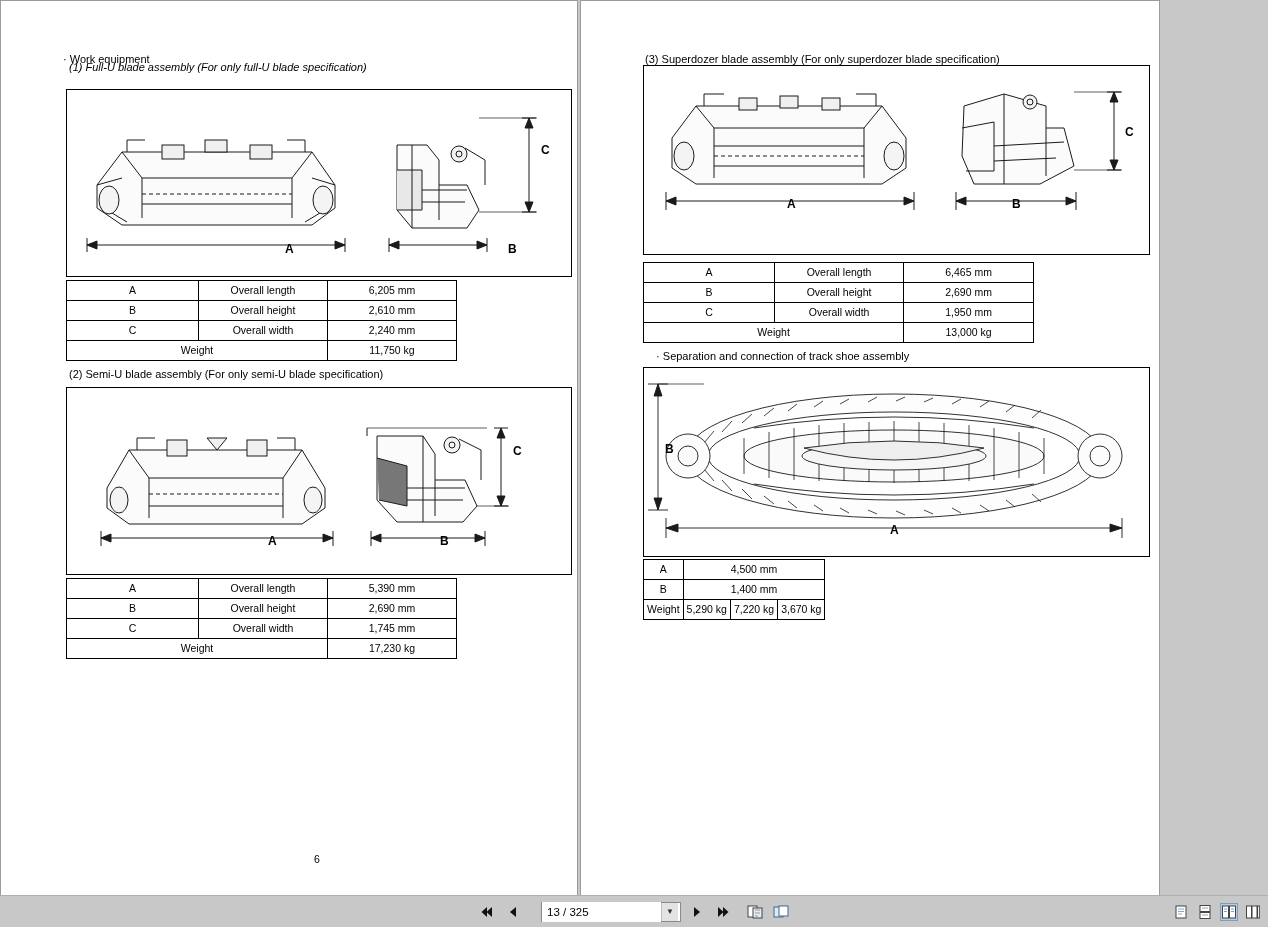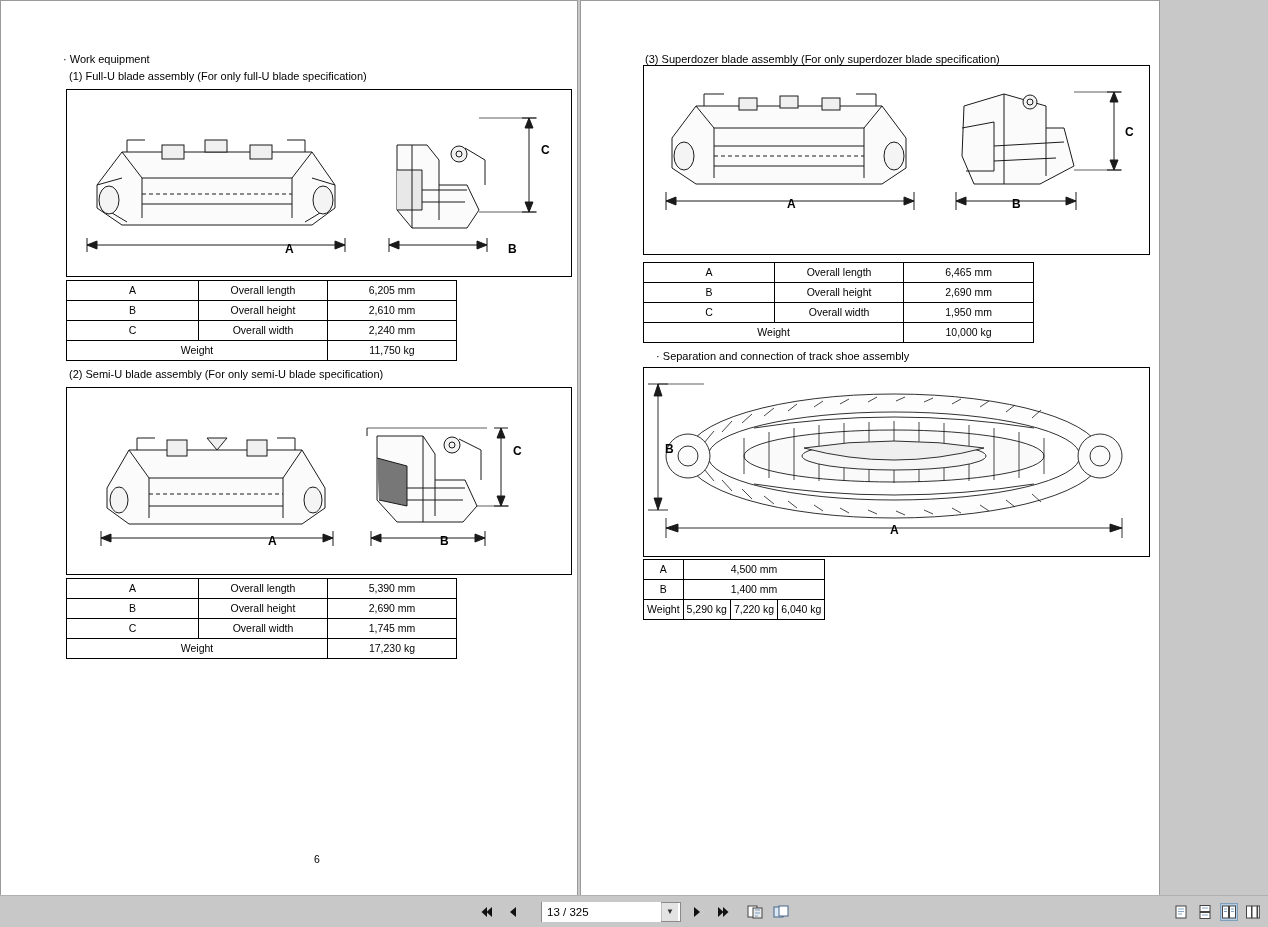--- a/index.html
+++ b/index.html
@@ -72,7 +72,7 @@
       <div class="content">
 
         <div class="lbl" style="left:62px;top:52px;">· Work equipment</div>
-        <div class="lbl" style="left:68px;top:69px;">(1) Full-U blade assembly (For only full-U blade specification)</div>
+        <div class="lbl" style="left:68px;top:60px;font-style:italic;">(1) Full-U blade assembly (For only full-U blade specification)</div>
 
         <div class="figbox" style="left:65px;top:88px;width:504px;height:186px;">
           <svg width="502" height="184" viewBox="0 0 502 184">

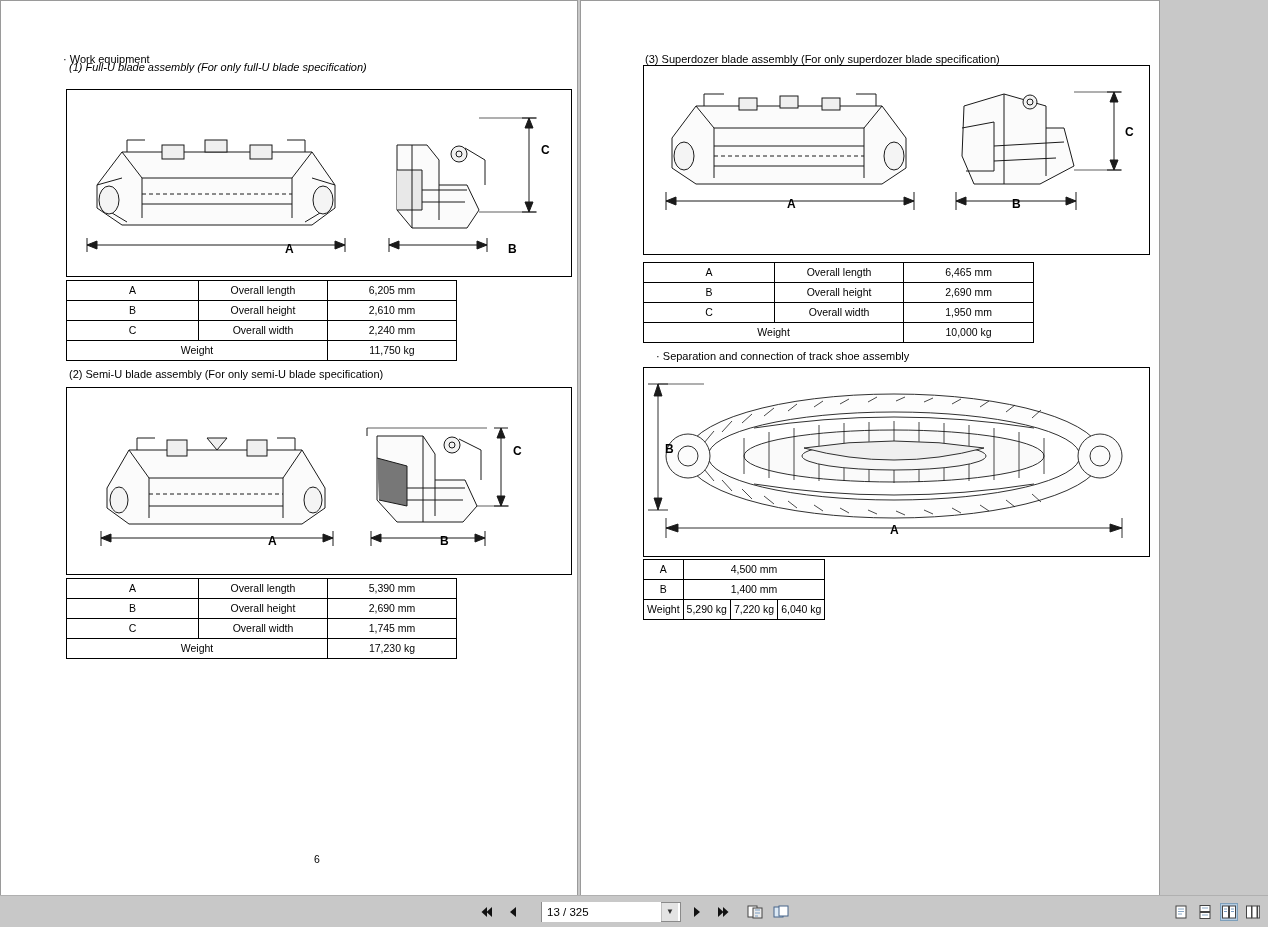--- a/index.html
+++ b/index.html
@@ -292,7 +292,7 @@
           </tr>
           <tr>
             <td colspan="2">Weight</td>
-            <td>10,000 kg</td>
+            <td>13,000 kg</td>
           </tr>
         </tbody>
           </table>

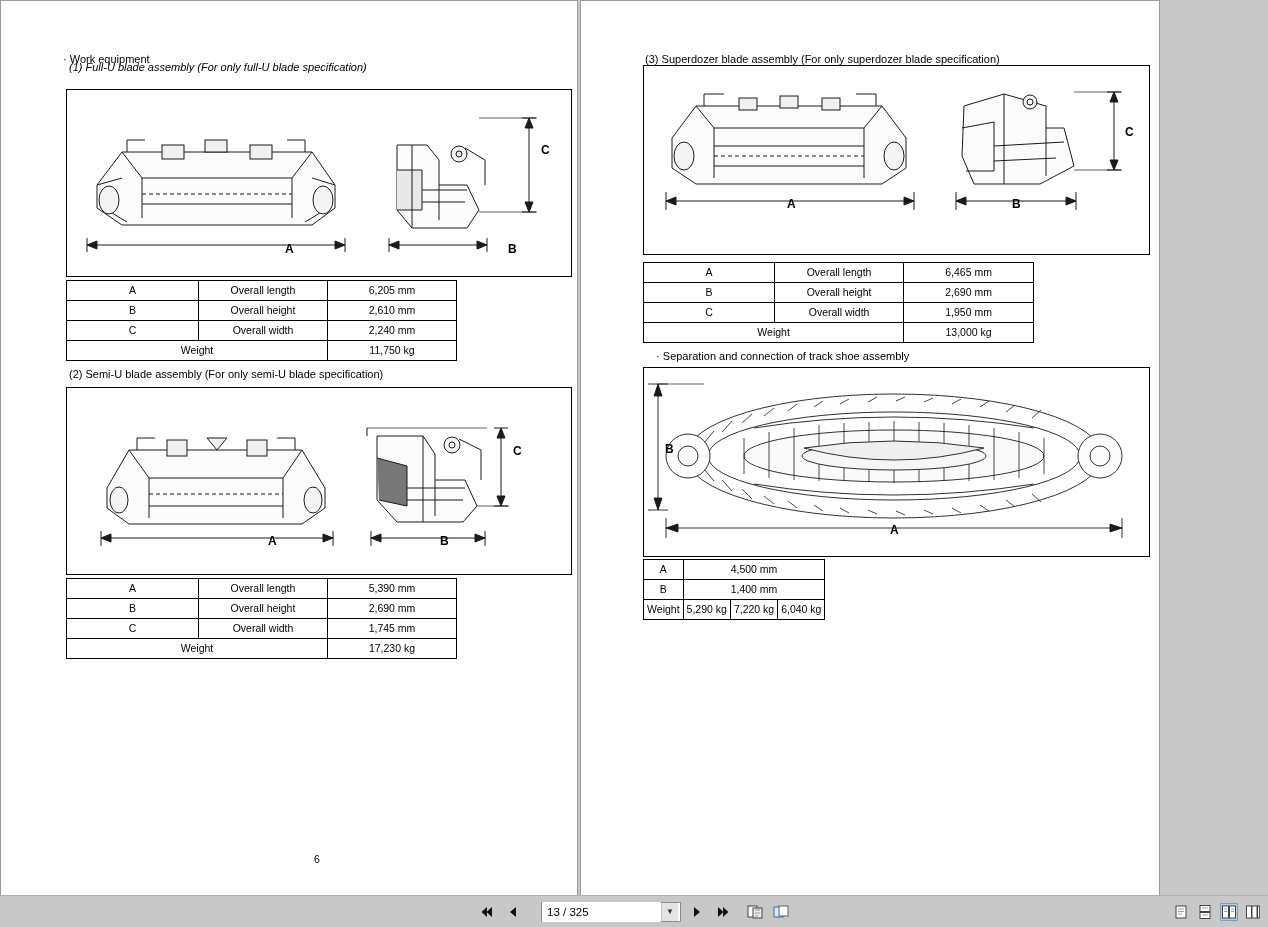--- a/index.html
+++ b/index.html
@@ -352,7 +352,7 @@
             <td>Weight</td>
             <td>5,290 kg</td>
             <td>7,220 kg</td>
-            <td>6,040 kg</td>
+            <td>3,670 kg</td>
           </tr>
         </tbody>
           </table>

